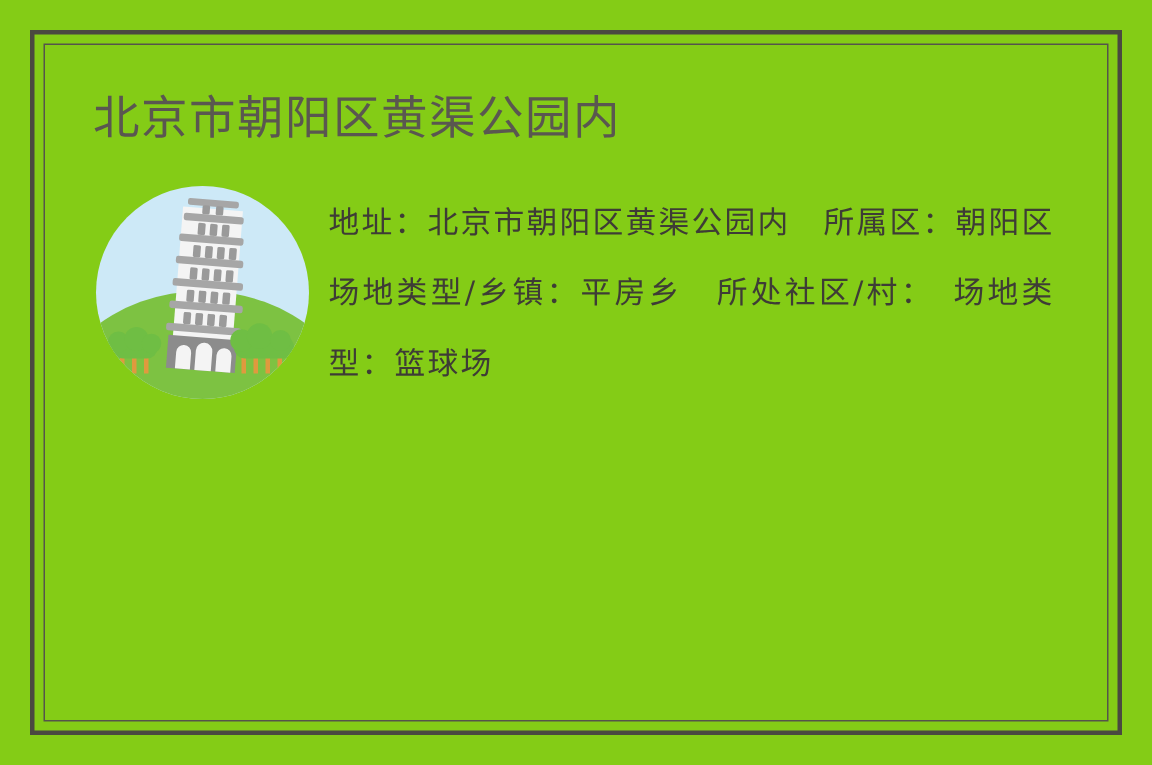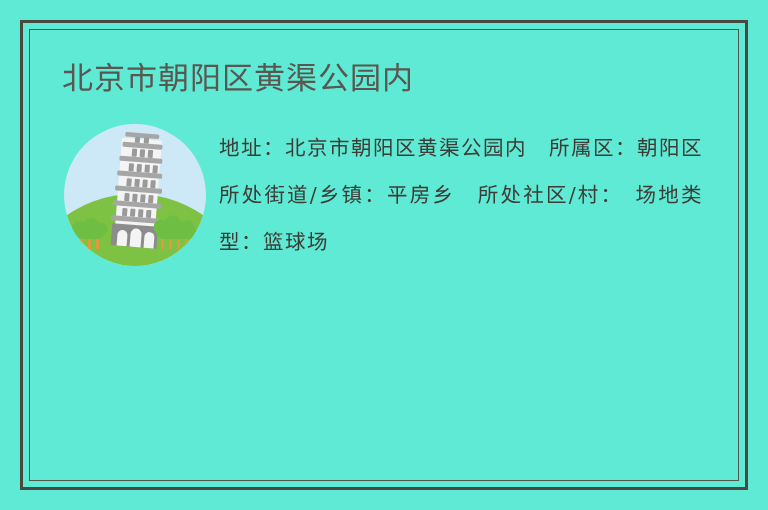--- a/index.html
+++ b/index.html
@@ -19,7 +19,7 @@
     position: relative;
     width: 768px;
     height: 510px;
-    background: #5eead4;
+    background: #84cc16;
     box-sizing: border-box;
   }
 

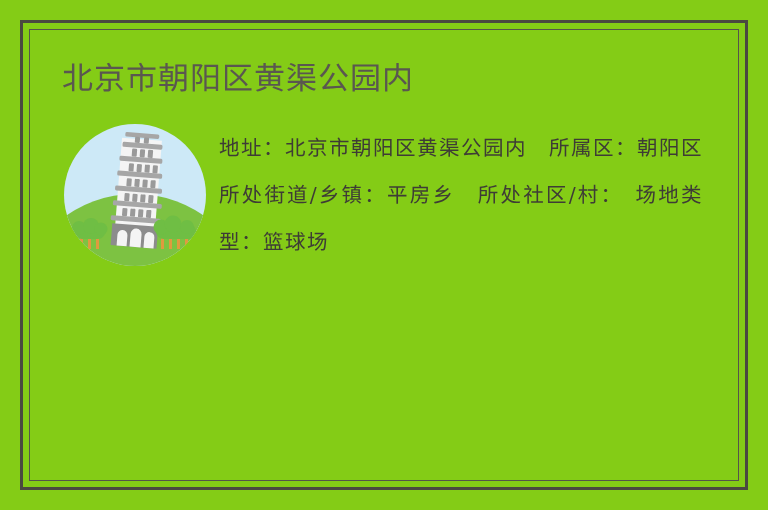--- a/index.html
+++ b/index.html
@@ -206,7 +206,7 @@
         </svg>
       </div>
 
-      <p class="details">地址：北京市朝阳区黄渠公园内　所属区：朝阳区　所处街道/乡镇：平房乡　所处社区/村：　场地类型：篮球场</p>
+      <p class="details">地址：北京市朝阳区黄渠公园内　所属区：朝阳区　场地类型/乡镇：平房乡　所处社区/村：　场地类型：篮球场</p>
 
     </div>
   </div>

